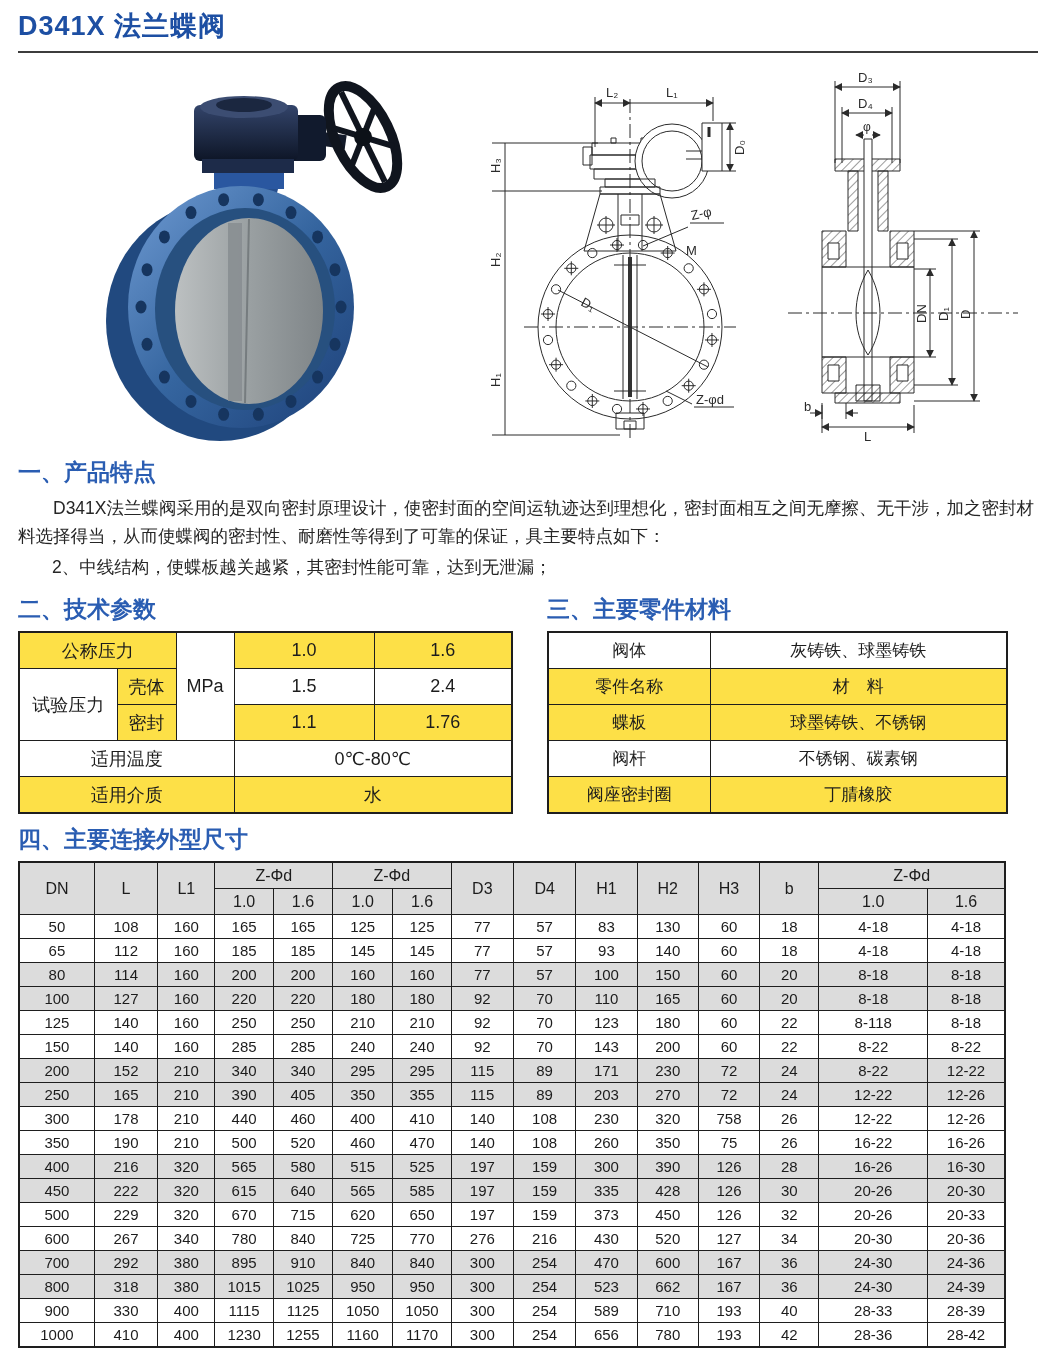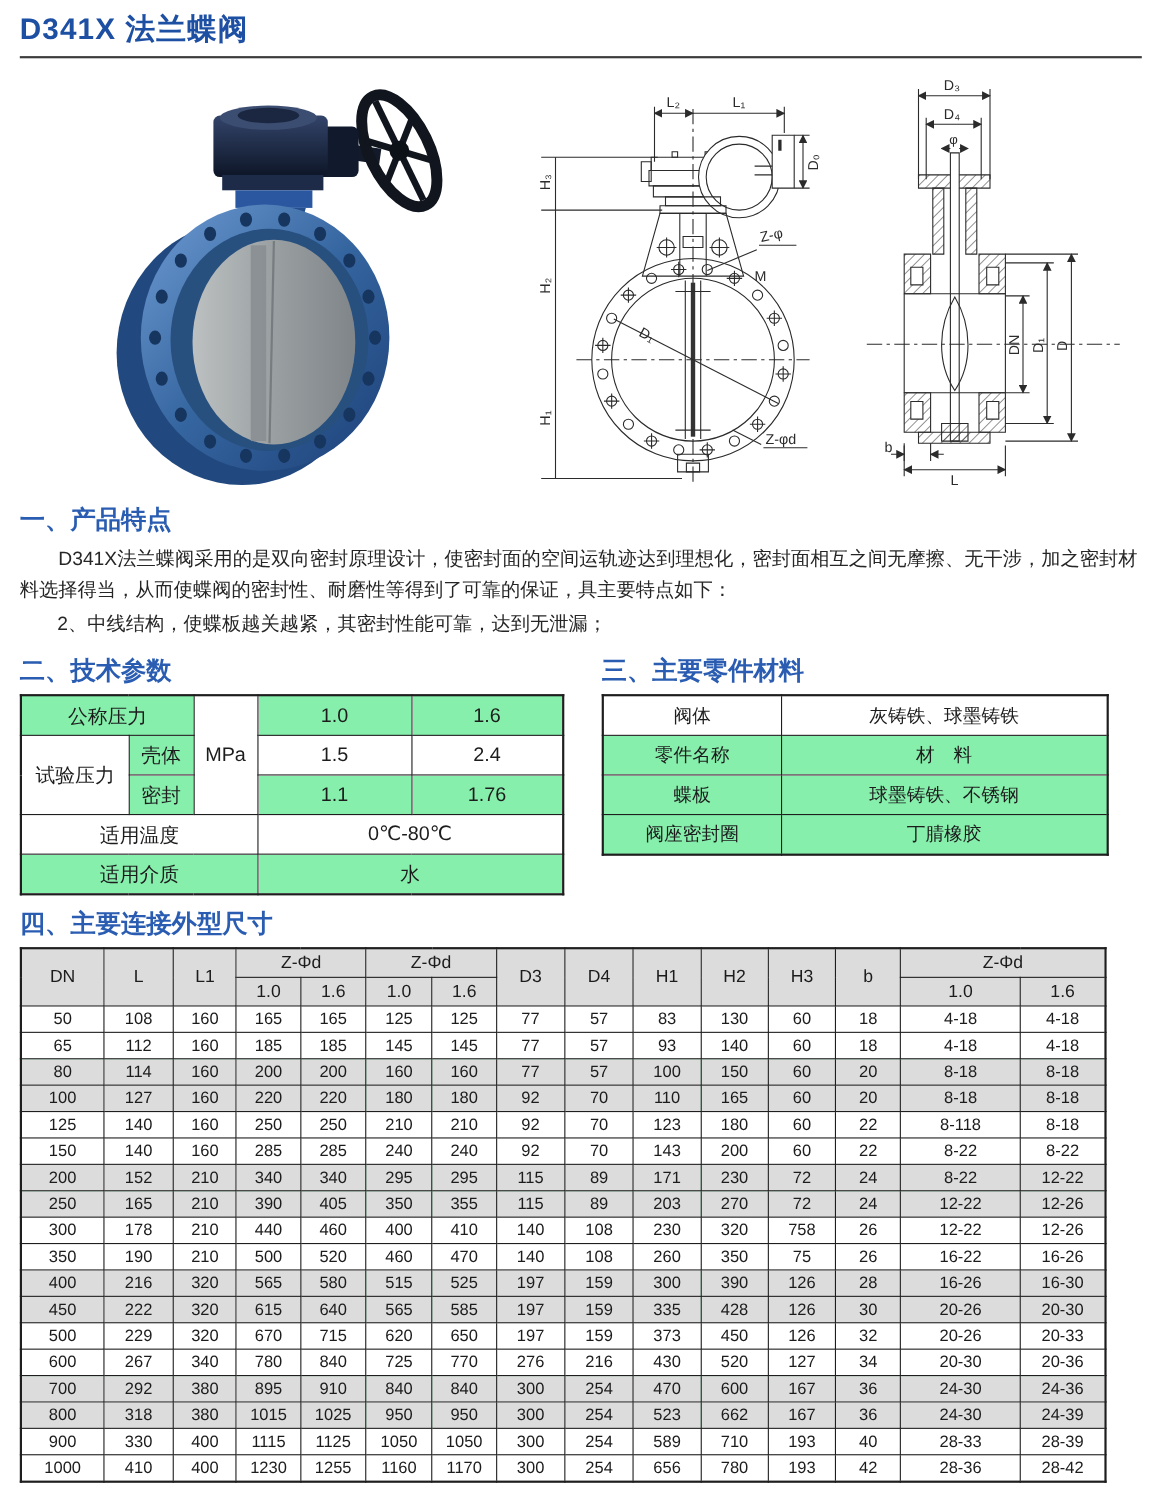--- a/index.html
+++ b/index.html
@@ -21,7 +21,7 @@
   table.t td,table.t th{border:1px solid #1e1e1e;text-align:center;vertical-align:middle;
       font-weight:normal;color:#1c1c1c;overflow:hidden;white-space:nowrap;}
   table.t{border:2px solid #1e1e1e;}
-  .g{background:#86efac;}
+  .g{background:#fde047;}
   table.tech{width:493px;}
   table.tech td{height:33px;font-size:18px;}
   table.mat{width:459px;}

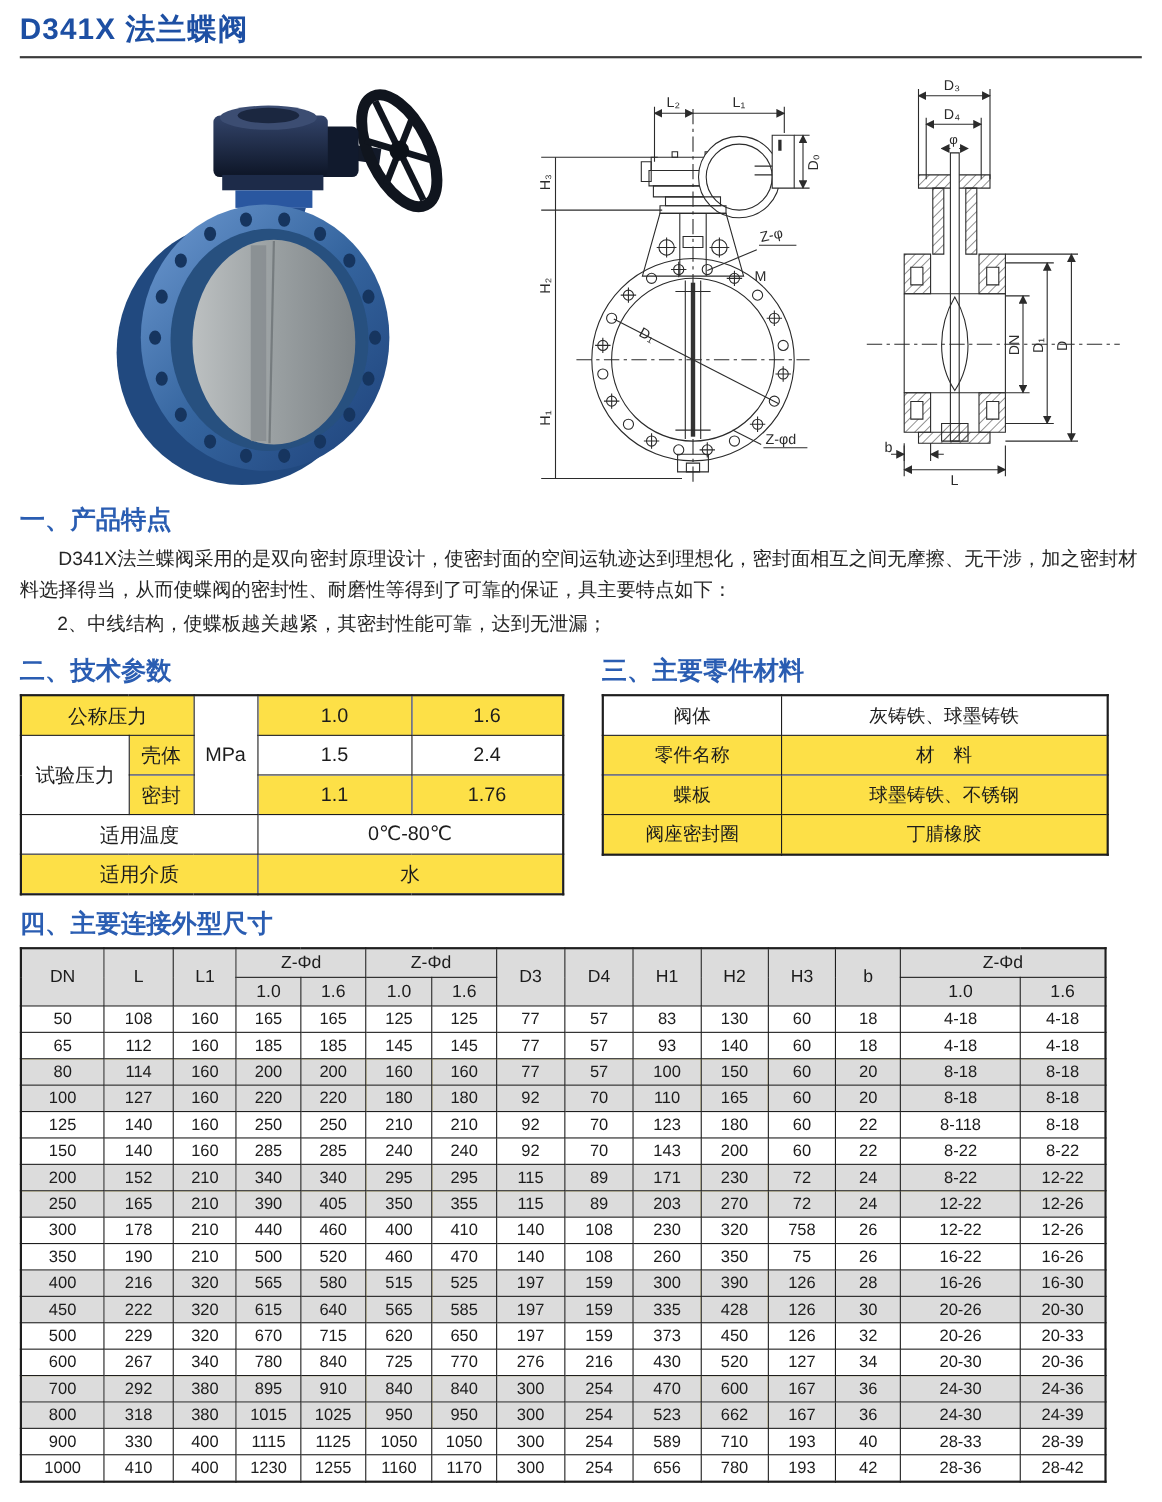--- a/index.html
+++ b/index.html
@@ -380,6 +380,10 @@
           <td class="g">蝶板</td>
           <td class="g">球墨铸铁、不锈钢</td>
         </tr>
+        <tr>
+          <td>阀杆</td>
+          <td>不锈钢、碳素钢</td>
+        </tr>
         <tr class="g">
           <td class="g">阀座密封圈</td>
           <td class="g">丁腈橡胶</td>

